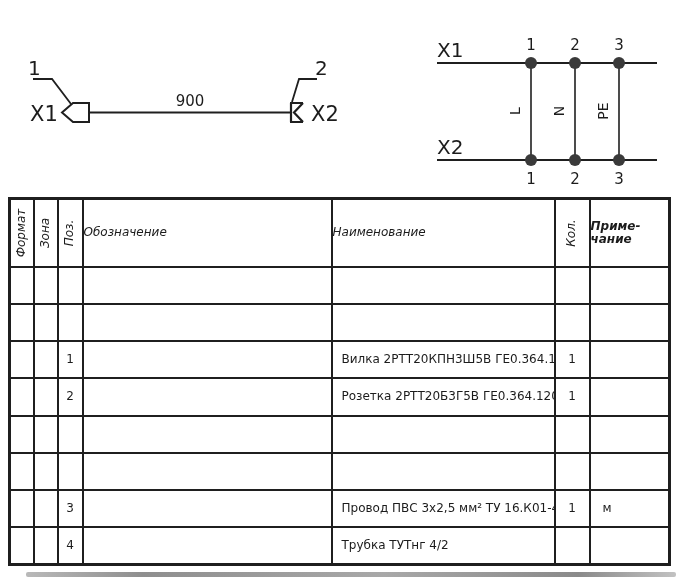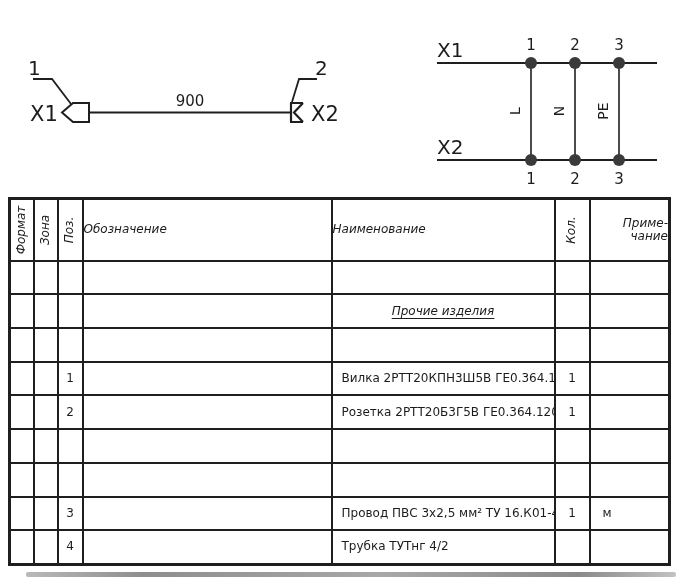--- a/index.html
+++ b/index.html
@@ -32,7 +32,7 @@
     font-style:italic;font-size:12px;white-space:nowrap;
   }
   .hdr-big{font-style:italic;font-size:18px;text-align:left;}
-  .hdr-note{font-style:italic;font-size:15px;text-align:right;white-space:pre-line !important;line-height:1.15;}
+  .hdr-note{font-style:italic;font-size:15px;text-align:left;white-space:pre-line !important;line-height:1.15;font-weight:bold;}
   .c-pos{text-align:center;}
   .c-name{text-align:left;padding-left:9px !important;}
   .c-name.section{

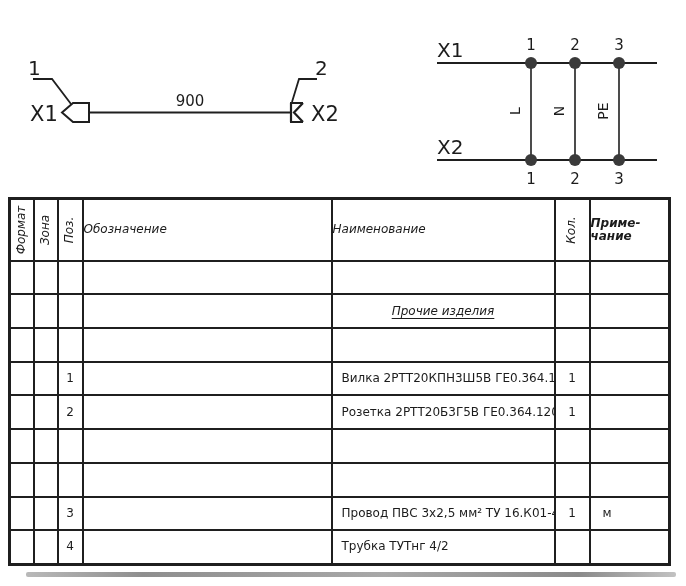--- a/index.html
+++ b/index.html
@@ -139,15 +139,6 @@
       <td></td>
       <td class="c-pos"></td>
       <td></td>
-      <td class="c-name section">Прочие изделия</td>
-      <td class="c-qty"></td>
-      <td class="c-note"></td>
-    </tr>
-    <tr class="row">
-      <td></td>
-      <td></td>
-      <td class="c-pos"></td>
-      <td></td>
       <td class="c-name"></td>
       <td class="c-qty"></td>
       <td class="c-note"></td>

